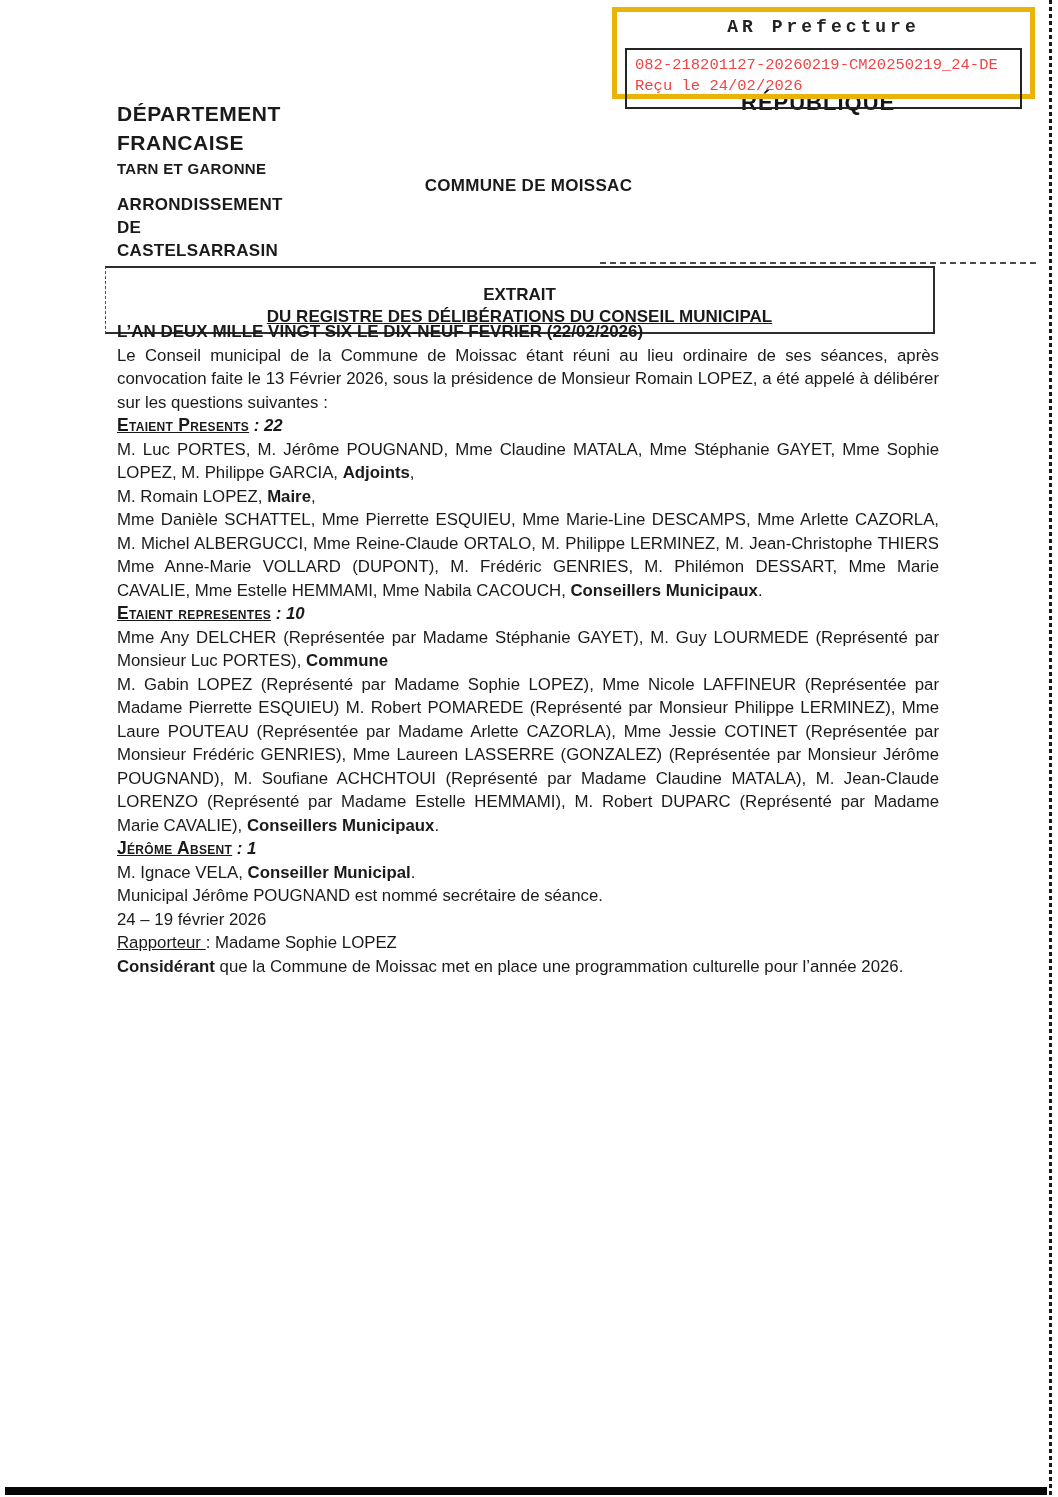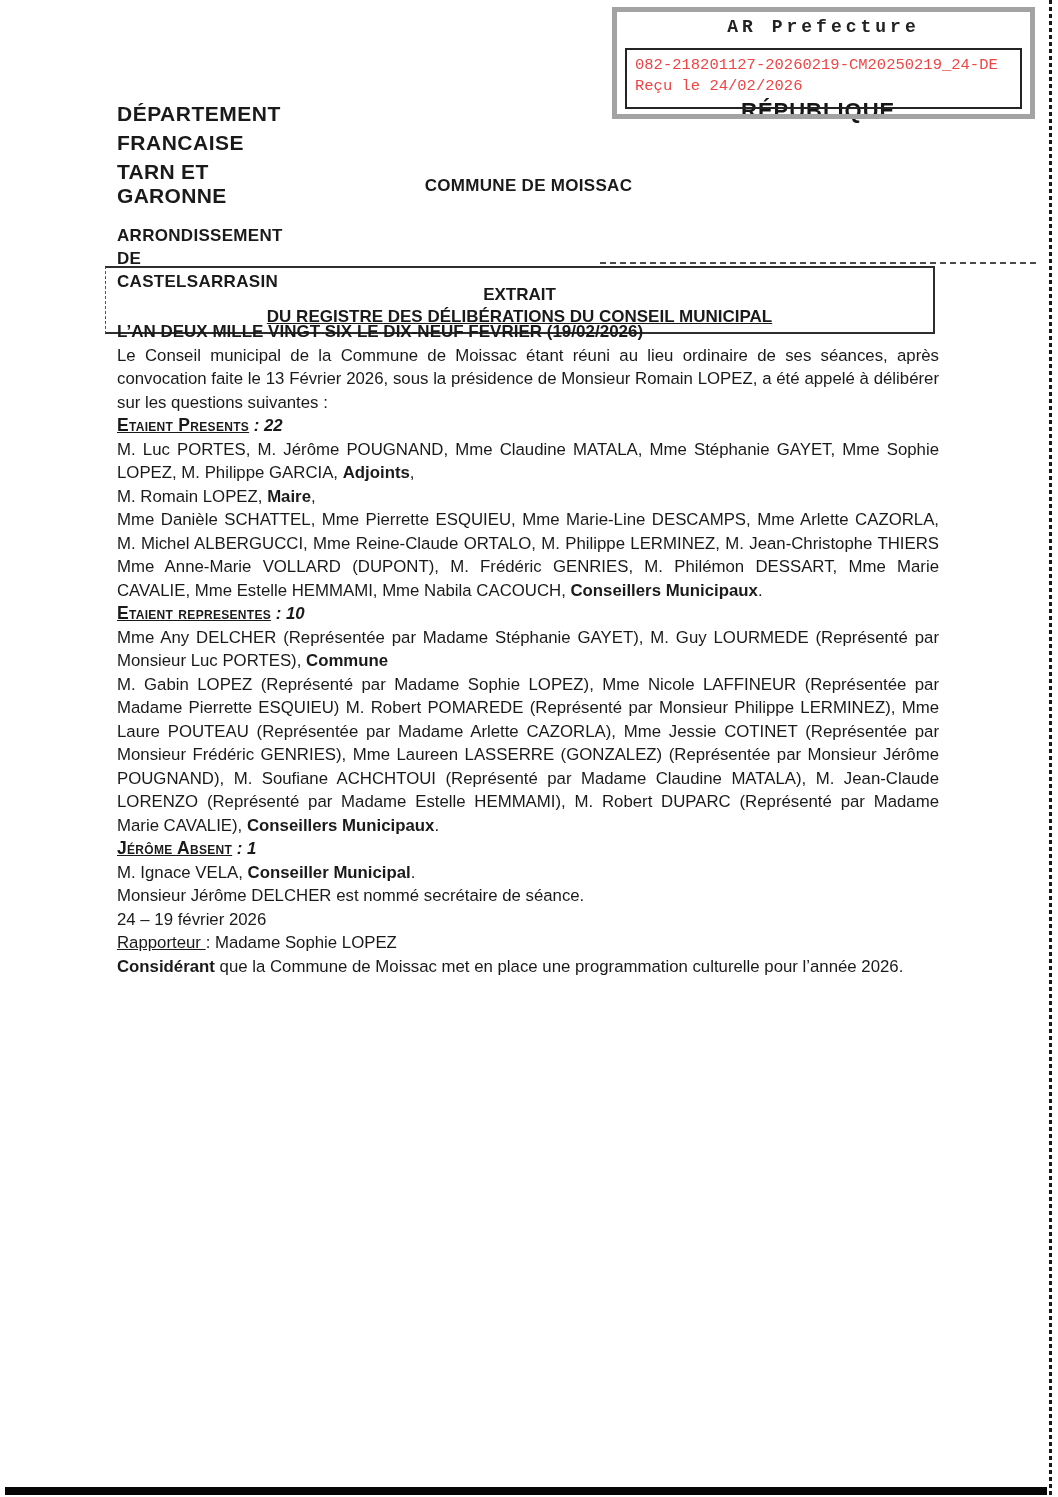--- a/index.html
+++ b/index.html
@@ -29,8 +29,8 @@
     font-size:22px;font-weight:bold;letter-spacing:1px;color:#151515;
   }
   .stamp{
-    position:absolute;left:612px;top:7px;width:423px;height:112px;
-    border:5px solid #a3a3a3;box-sizing:border-box;background:transparent;z-index:5;
+    position:absolute;left:612px;top:7px;width:423px;height:92px;
+    border:5px solid #eab308;box-sizing:border-box;background:transparent;z-index:5;
   }
   .stamp-title{
     font-family:"Liberation Mono",monospace;

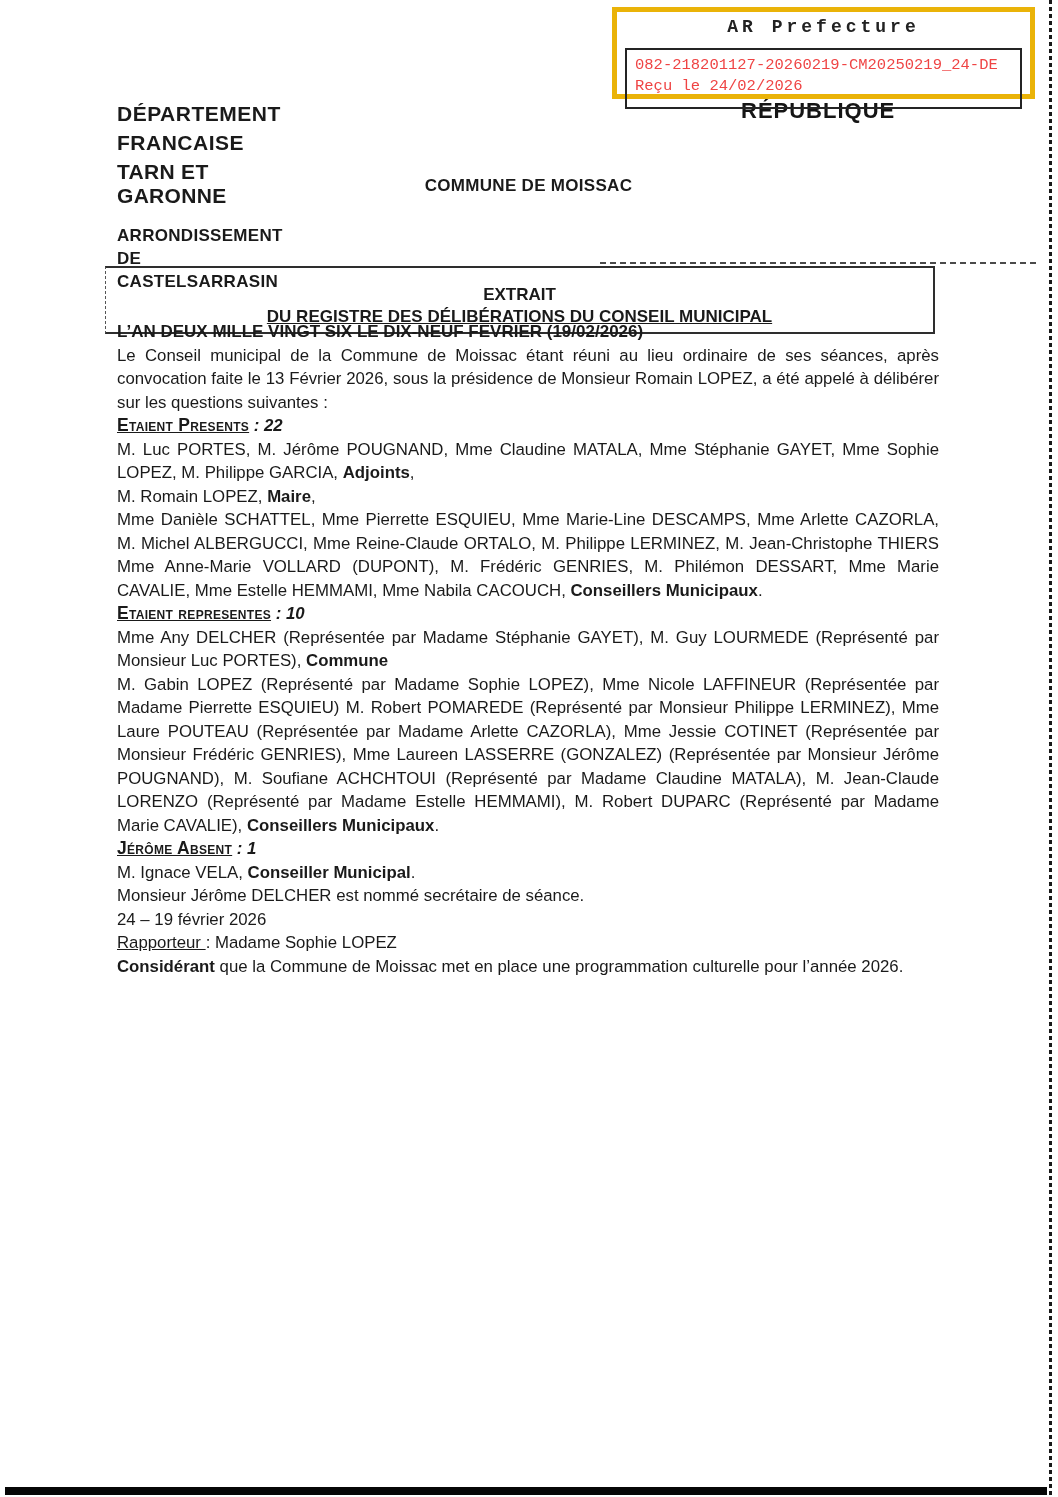--- a/index.html
+++ b/index.html
@@ -25,7 +25,7 @@
   }
   
   .republique{
-    position:absolute;left:741px;top:98px;
+    position:absolute;left:741px;top:90px;
     font-size:22px;font-weight:bold;letter-spacing:1px;color:#151515;
   }
   .stamp{

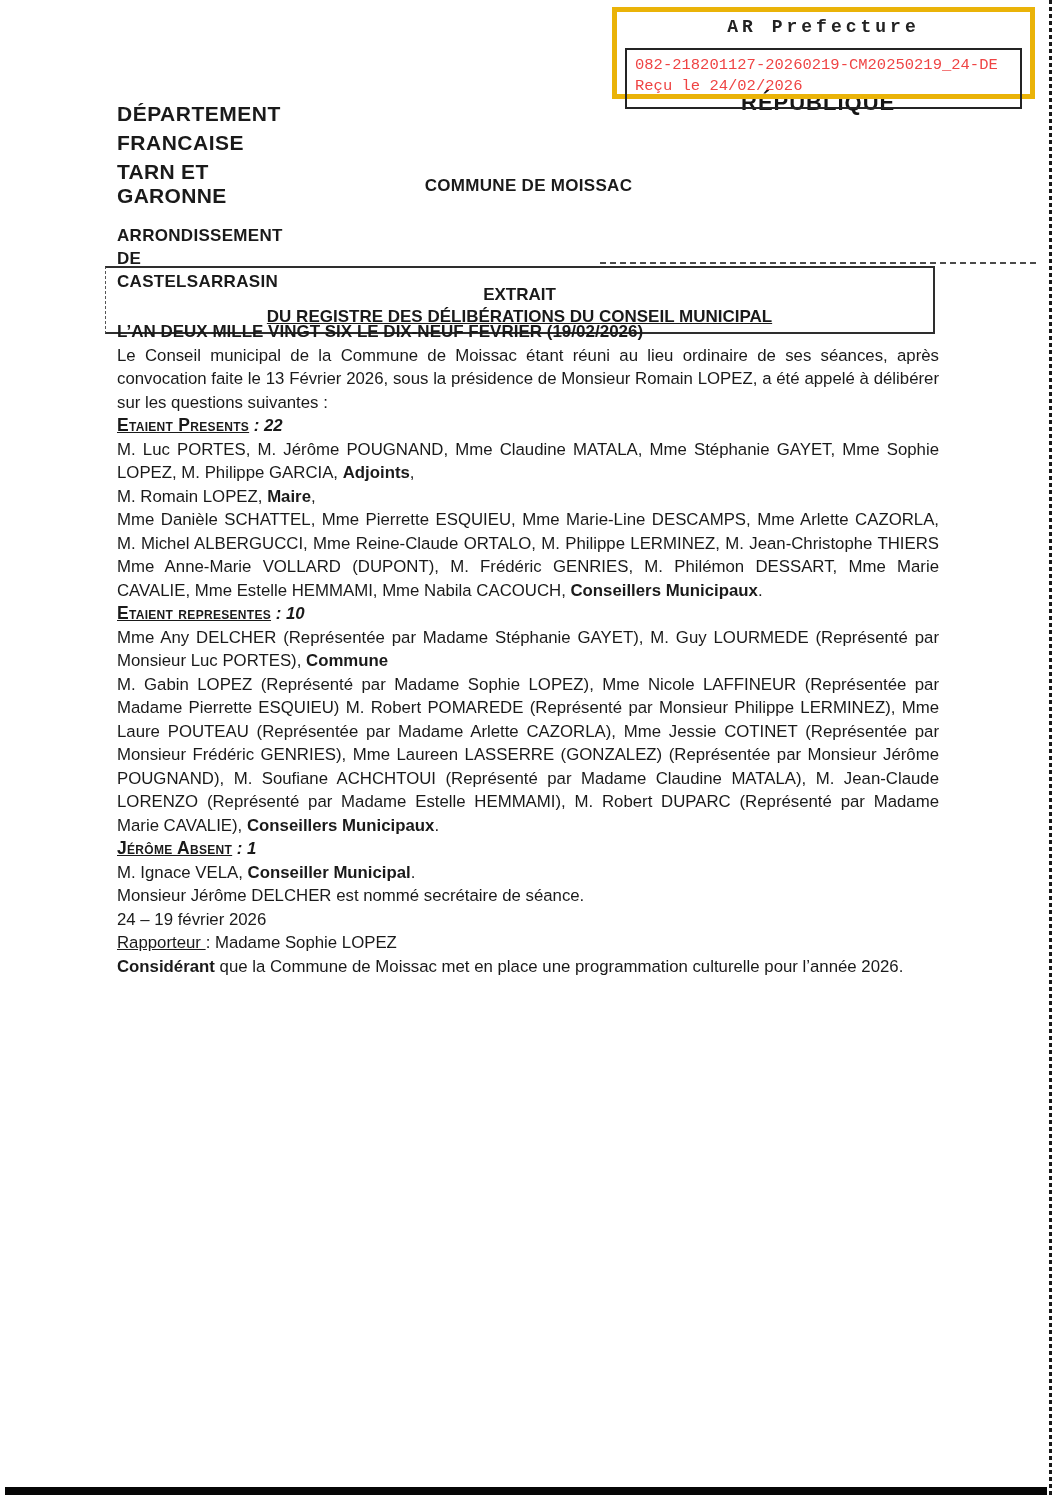--- a/index.html
+++ b/index.html
@@ -46,7 +46,7 @@
   
   .hdr-left{position:absolute;left:117px;top:99px;width:200px;}
   .dep{font-size:21px;font-weight:bold;line-height:29px;letter-spacing:0.5px;}
-  .tarn{font-size:21px;font-weight:bold;margin-top:3px;letter-spacing:0.3px;}
+  .tarn{font-size:15px;font-weight:bold;margin-top:3px;letter-spacing:0.3px;}
   .arr{font-size:17px;font-weight:bold;margin-top:16px;text-align:left;width:196px;line-height:23px;letter-spacing:0.3px;}
   .commune{
     position:absolute;left:117px;top:176px;width:823px;text-align:center;

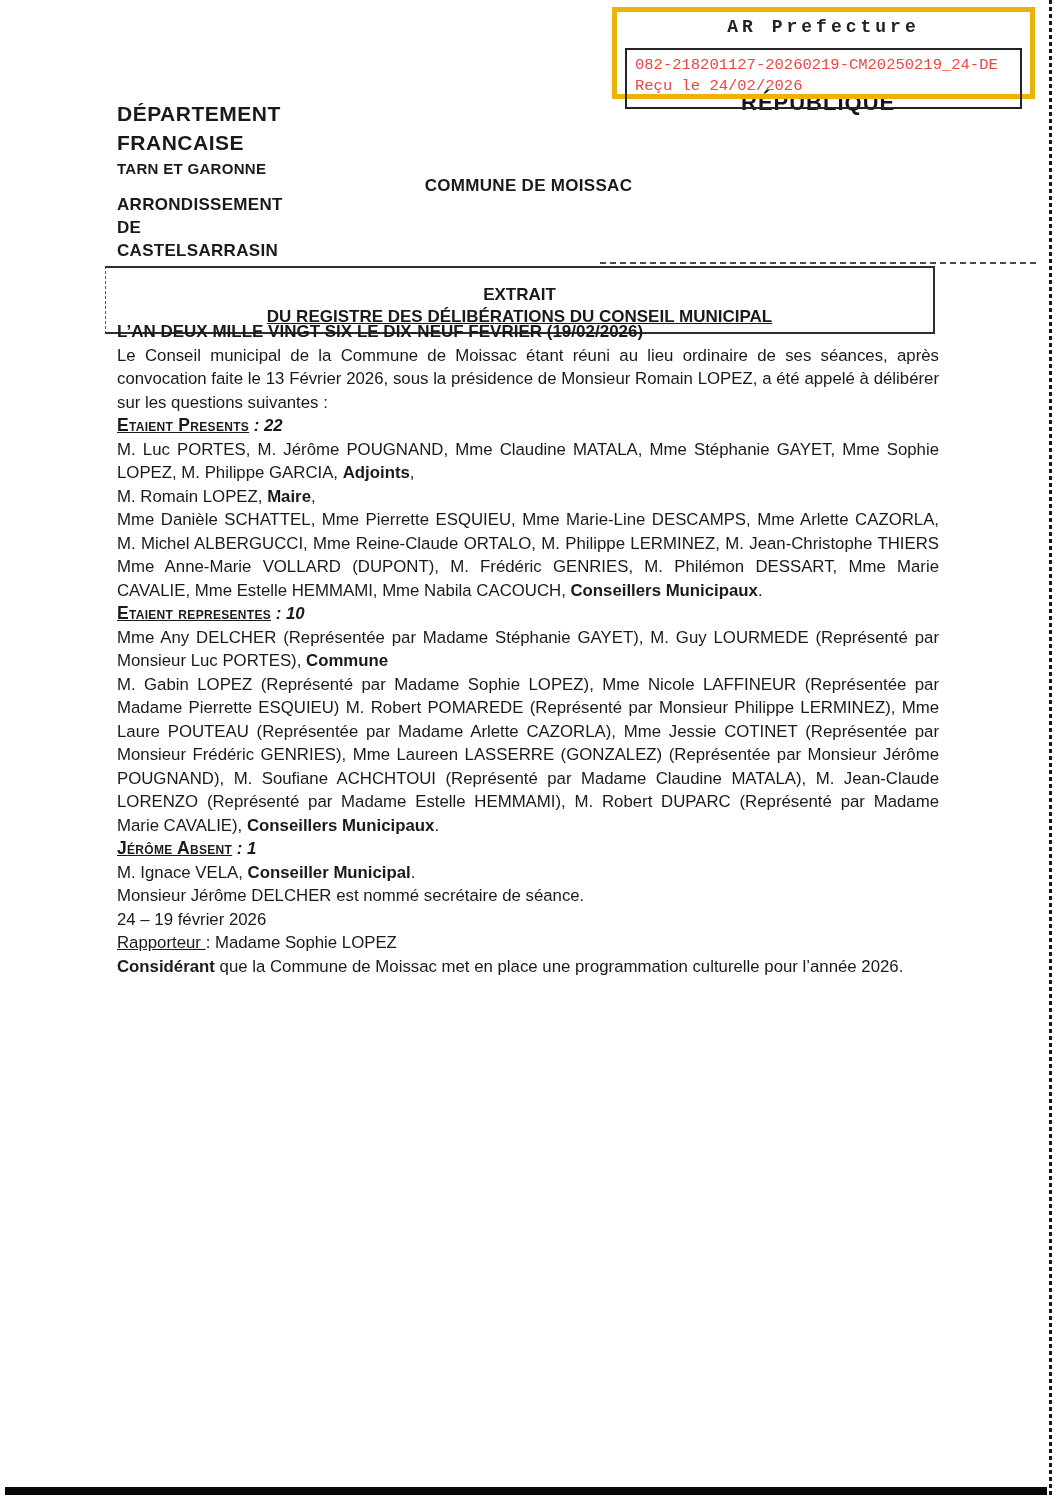--- a/index.html
+++ b/index.html
@@ -127,7 +127,7 @@
 
   <div class="body-flow">
 
-    <p class="date-line">L’AN DEUX MILLE VINGT SIX LE DIX-NEUF FEVRIER (19/02/2026)</p>
+    <p class="date-line">L’AN DEUX MILLE VINGT SIX LE DIX-NEUF FEVRIER (22/02/2026)</p>
     <p class="just">Le Conseil municipal de la Commune de Moissac étant réuni au lieu ordinaire de ses séances, après convocation faite le 13 Février 2026, sous la présidence de Monsieur Romain LOPEZ, a été appelé à délibérer sur les questions suivantes :</p>
 
     <p class="att-head"><span class="att-label">Etaient Presents</span><span class="att-count"> : 22</span></p>

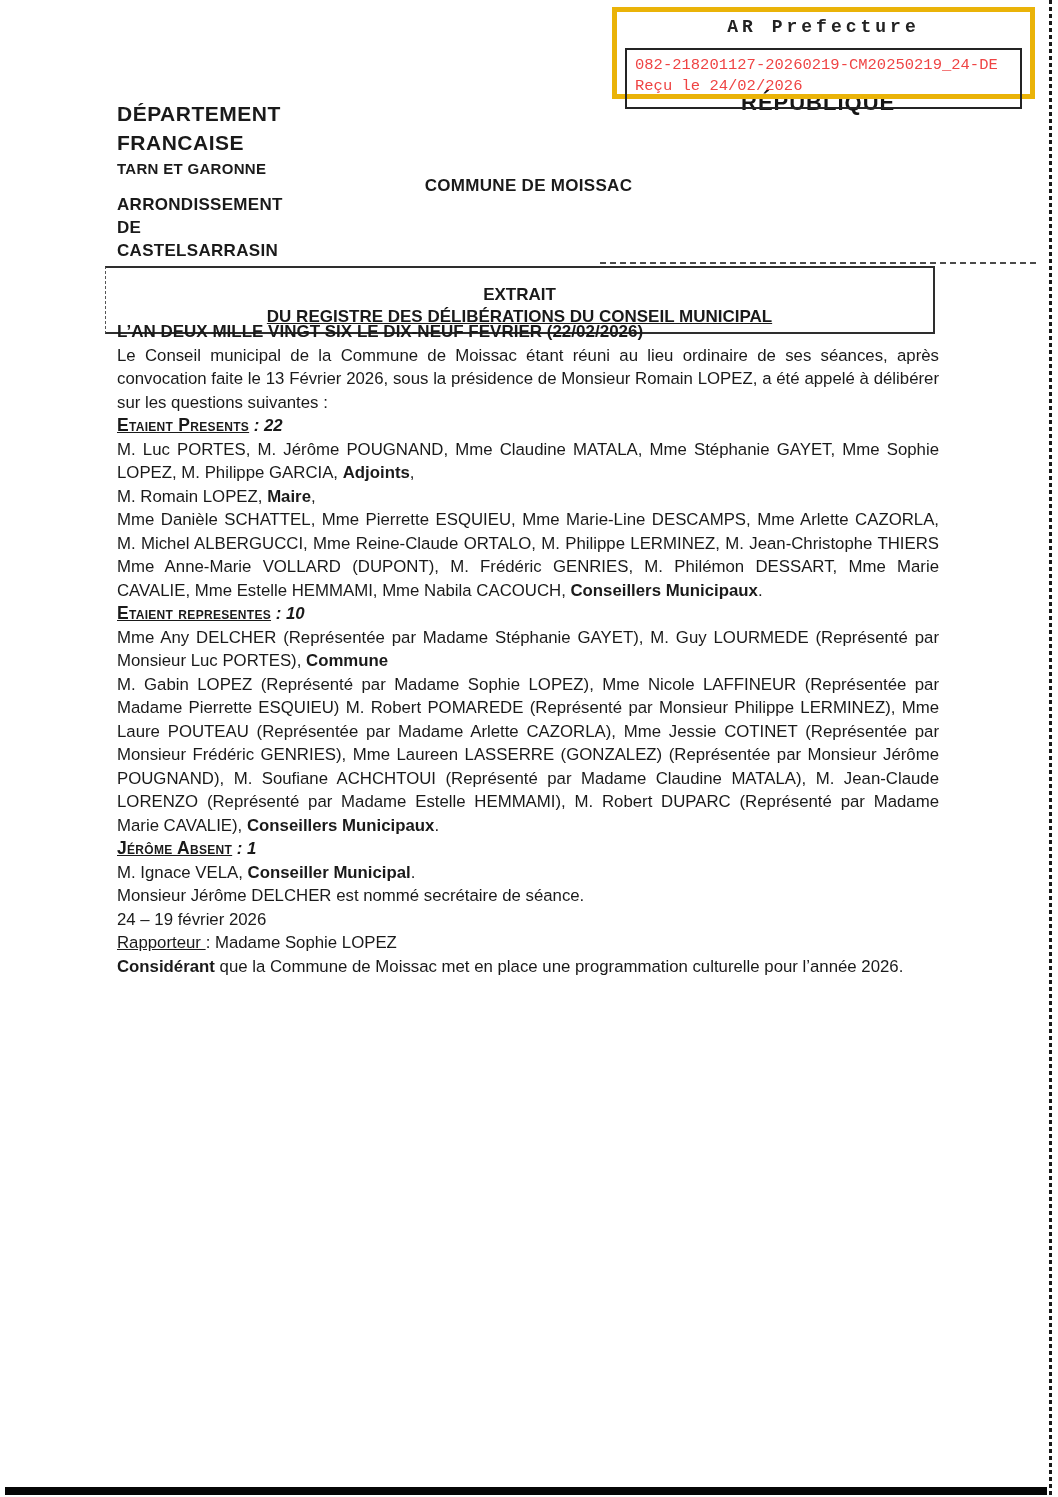--- a/index.html
+++ b/index.html
@@ -142,7 +142,7 @@
     <p class="att-head"><span class="att-label">Jérôme Absent</span><span class="att-count"> : 1</span></p>
     <p><span>M. Ignace VELA, </span><span class="b">Conseiller Municipal</span><span>.</span></p>
 
-    <p class="secretary">Monsieur Jérôme DELCHER est nommé secrétaire de séance.</p>
+    <p class="secretary">Municipal Jérôme POUGNAND est nommé secrétaire de séance.</p>
 
     <p class="ref-line">24 – 19 février 2026</p>
 

